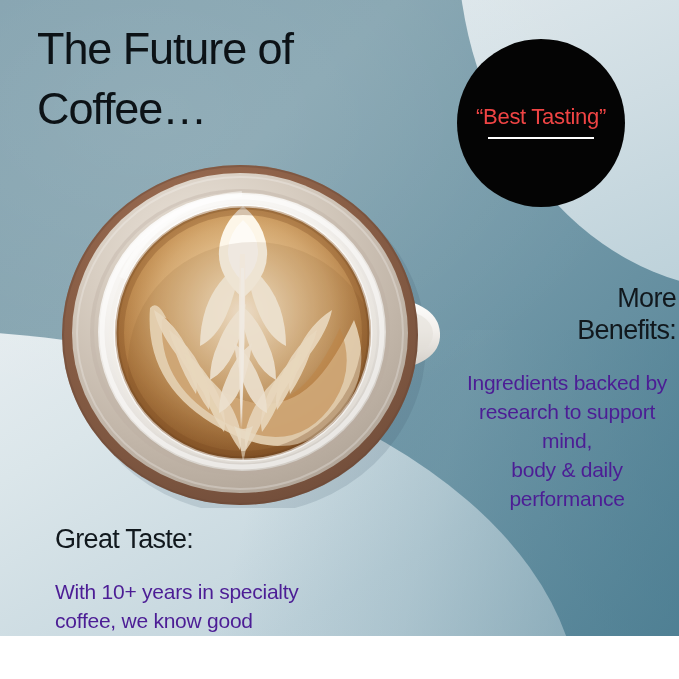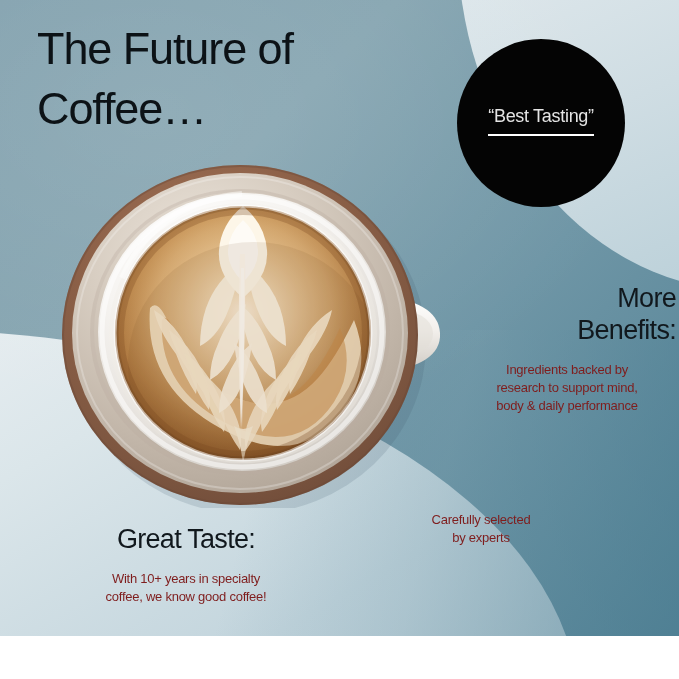--- a/index.html
+++ b/index.html
@@ -75,8 +75,8 @@
     justify-content: center;
   }
   .badge-top {
-    color: #e5e5e5;
-    font-size: 18px;
+    color: #ef4444;
+    font-size: 22px;
     letter-spacing: -0.3px;
     font-weight: 400;
     white-space: nowrap;

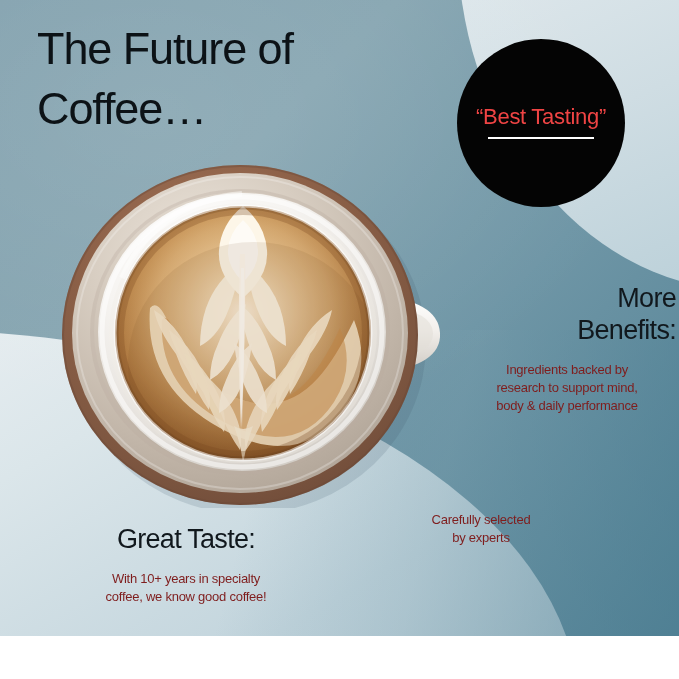--- a/index.html
+++ b/index.html
@@ -105,12 +105,12 @@
     white-space: pre-line;
   }
   .feature .f-body {
-    font-size: 13px;
+    font-size: 21px;
     line-height: 1.38;
     letter-spacing: -0.25px;
-    color: #7f1d1d;
+    color: #4c1d95;
     white-space: pre-line;
-    margin-top: 14px;
+    margin-top: 22px;
   }
 
   #feat-benefits {

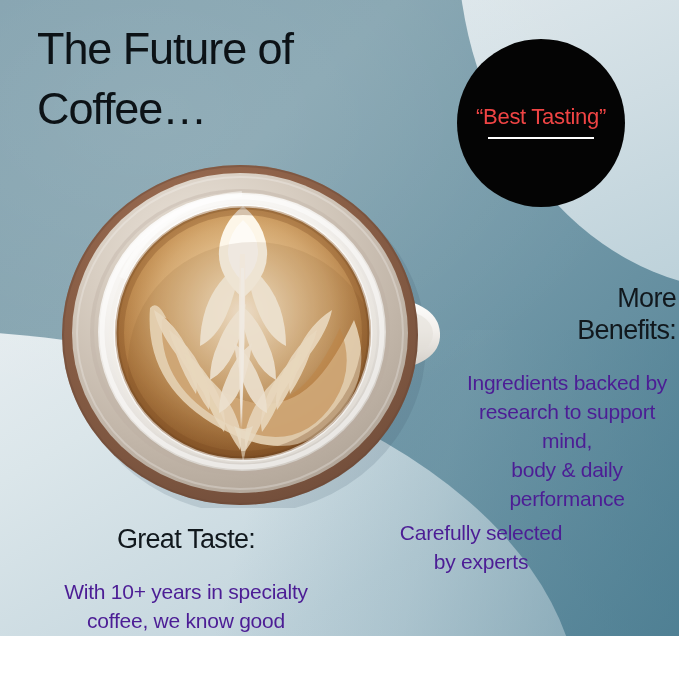--- a/index.html
+++ b/index.html
@@ -129,7 +129,6 @@
   #feat-taste {
     left: 55px; top: 524px;
     width: 262px;
-    text-align: center;
   }
 
   

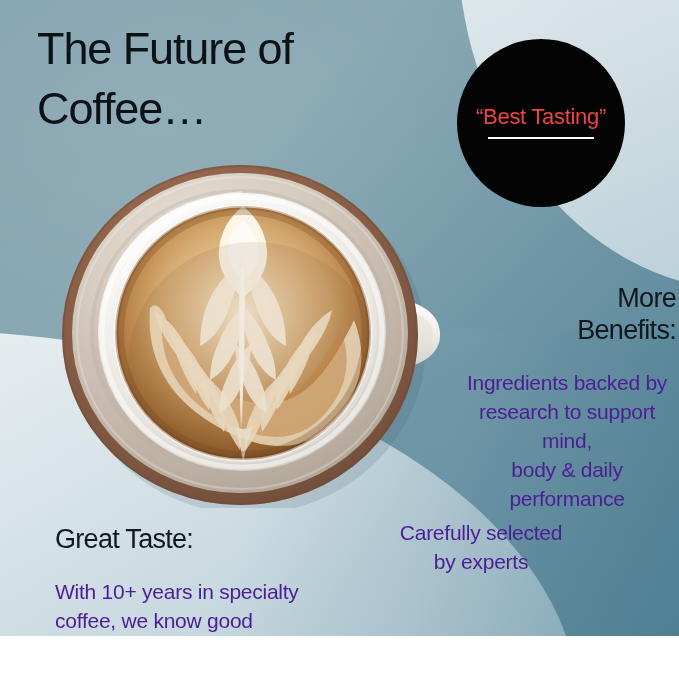--- a/index.html
+++ b/index.html
@@ -280,8 +280,6 @@
   </div>
 
   <div class="feature" id="feat-ingredients">
-    <div class="f-body">Carefully selected
-by experts</div>
   </div>
 
   <div class="feature" id="feat-taste">

